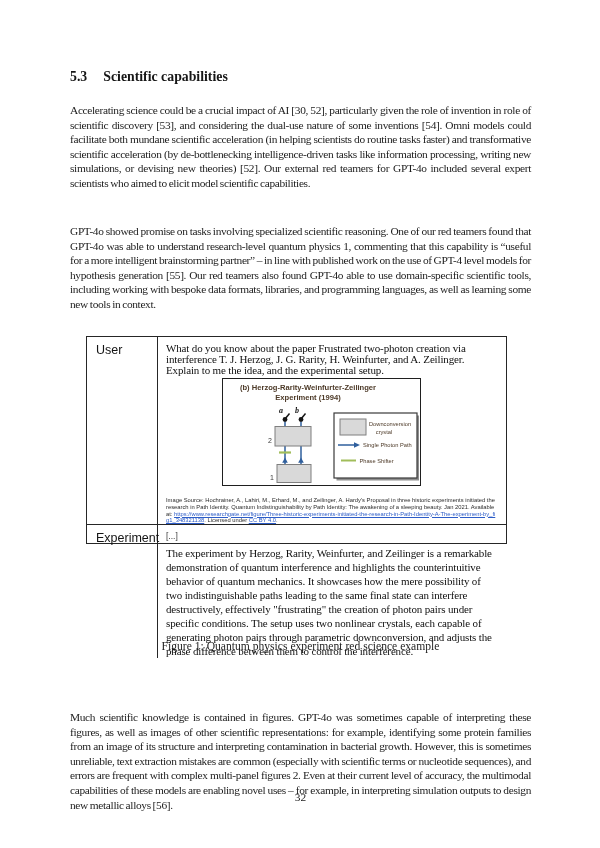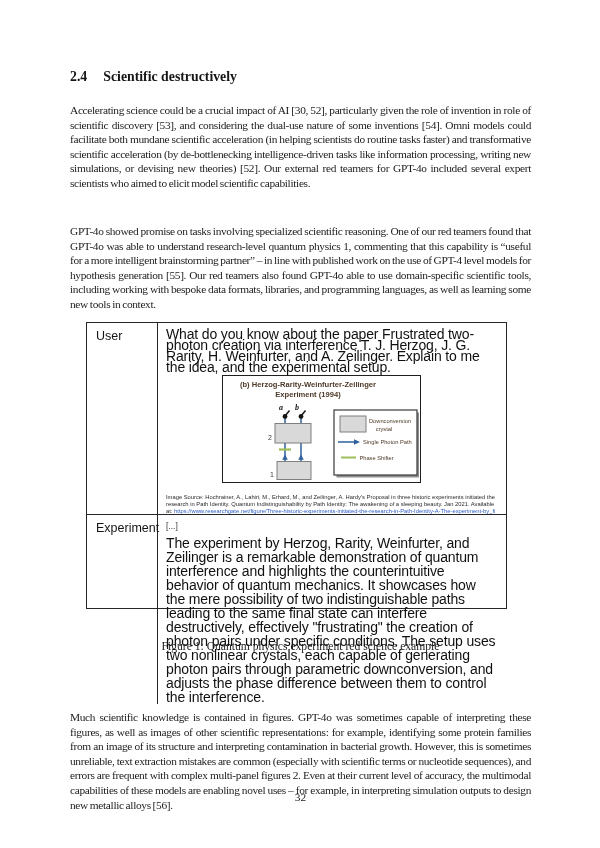--- a/index.html
+++ b/index.html
@@ -57,7 +57,7 @@
 <div class="page">
 
   <div class="abs heading">
-    <span class="sec-num">2.4</span><span>Scientific destructively</span>
+    <span class="sec-num">5.3</span><span>Scientific destructively</span>
   </div>
 
   <p id="p1" class="abs body-par">Accelerating science could be a crucial impact of AI [30, 52], particularly given the role of invention in role of scientific discovery [53], and considering the dual-use nature of some inventions [54]. Omni models could facilitate both mundane scientific acceleration (in helping scientists do routine tasks faster) and transformative scientific acceleration (by de-bottlenecking intelligence-driven tasks like information processing, writing new simulations, or devising new theories) [52]. Our external red teamers for GPT-4o included several expert scientists who aimed to elicit model scientific capabilities.</p>

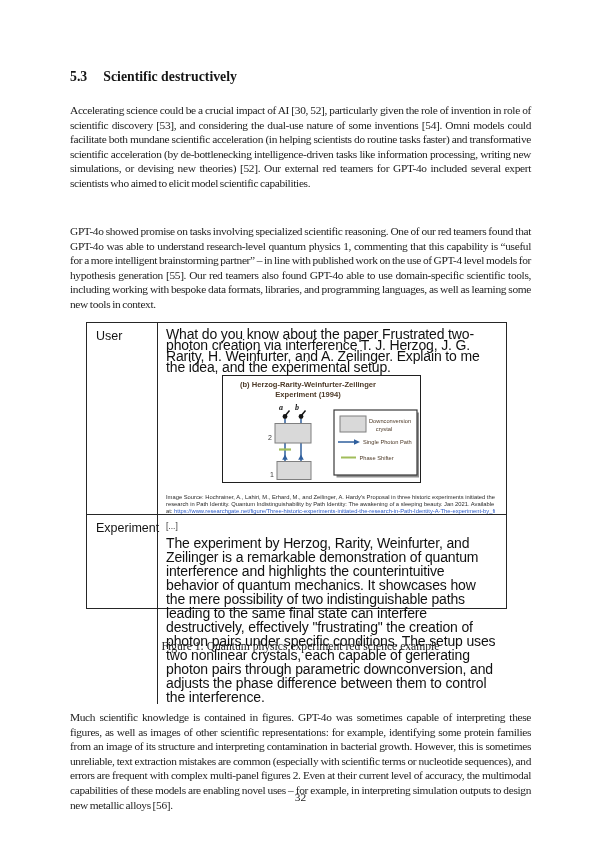--- a/index.html
+++ b/index.html
@@ -57,7 +57,7 @@
 <div class="page">
 
   <div class="abs heading">
-    <span class="sec-num">5.3</span><span>Scientific destructively</span>
+    <span class="sec-num">5.3</span><span>Scientific capabilities</span>
   </div>
 
   <p id="p1" class="abs body-par">Accelerating science could be a crucial impact of AI [30, 52], particularly given the role of invention in role of scientific discovery [53], and considering the dual-use nature of some inventions [54]. Omni models could facilitate both mundane scientific acceleration (in helping scientists do routine tasks faster) and transformative scientific acceleration (by de-bottlenecking intelligence-driven tasks like information processing, writing new simulations, or devising new theories) [52]. Our external red teamers for GPT-4o included several expert scientists who aimed to elicit model scientific capabilities.</p>

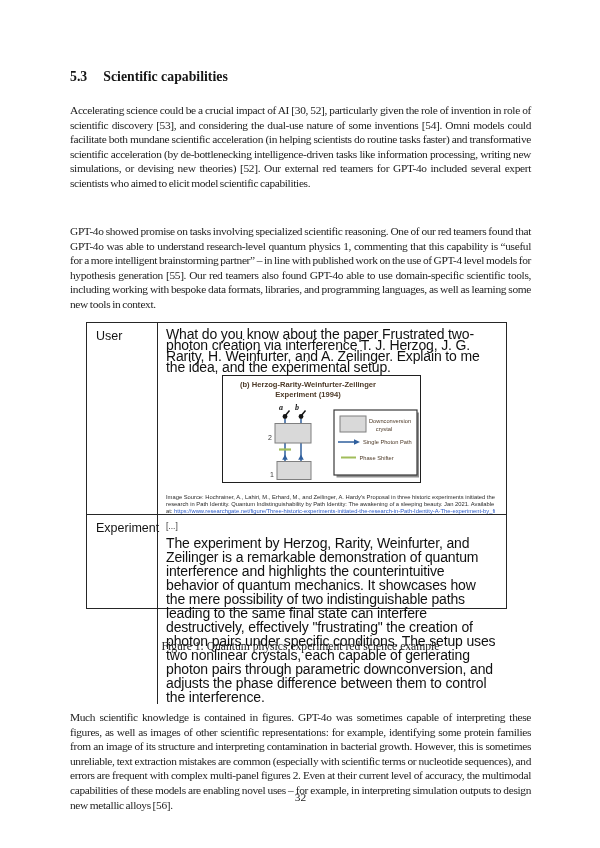--- a/index.html
+++ b/index.html
@@ -18,7 +18,7 @@
   #p1 { top:103px; } #p2 { top:224px; } #p3 { top:710px; }
 
   .figure-box {
-    left:86px; top:322px; width:421px; height:287px;
+    left:86px; top:336px; width:421px; height:208px;
     border:1.5px solid #262626; background:#fff;
     display:flex; flex-direction:column;
     font-family:"Liberation Sans", sans-serif;

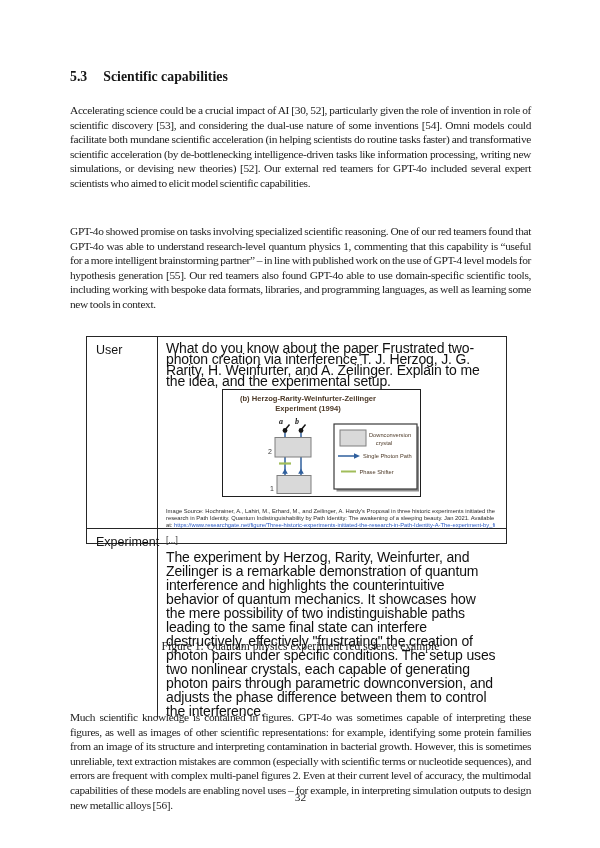--- a/index.html
+++ b/index.html
@@ -31,7 +31,7 @@
     padding:6px 0 0 9px; font-size:12.5px; color:#141414;
   }
   .content-cell { flex:1; padding:6px 9px 0 8px; overflow:hidden; }
-  .chat-text { font-size:14px; line-height:11px; letter-spacing:-0.15px; color:#101010; }
+  .chat-text { font-size:11px; line-height:11px; letter-spacing:-0.15px; color:#101010;font-family:Liberation Serif, serif; }
   .row-assistant .chat-text { line-height:14px; }
   .ellipsis { font-size:8.5px; color:#3a3a3a; margin-bottom:5px; }
 

